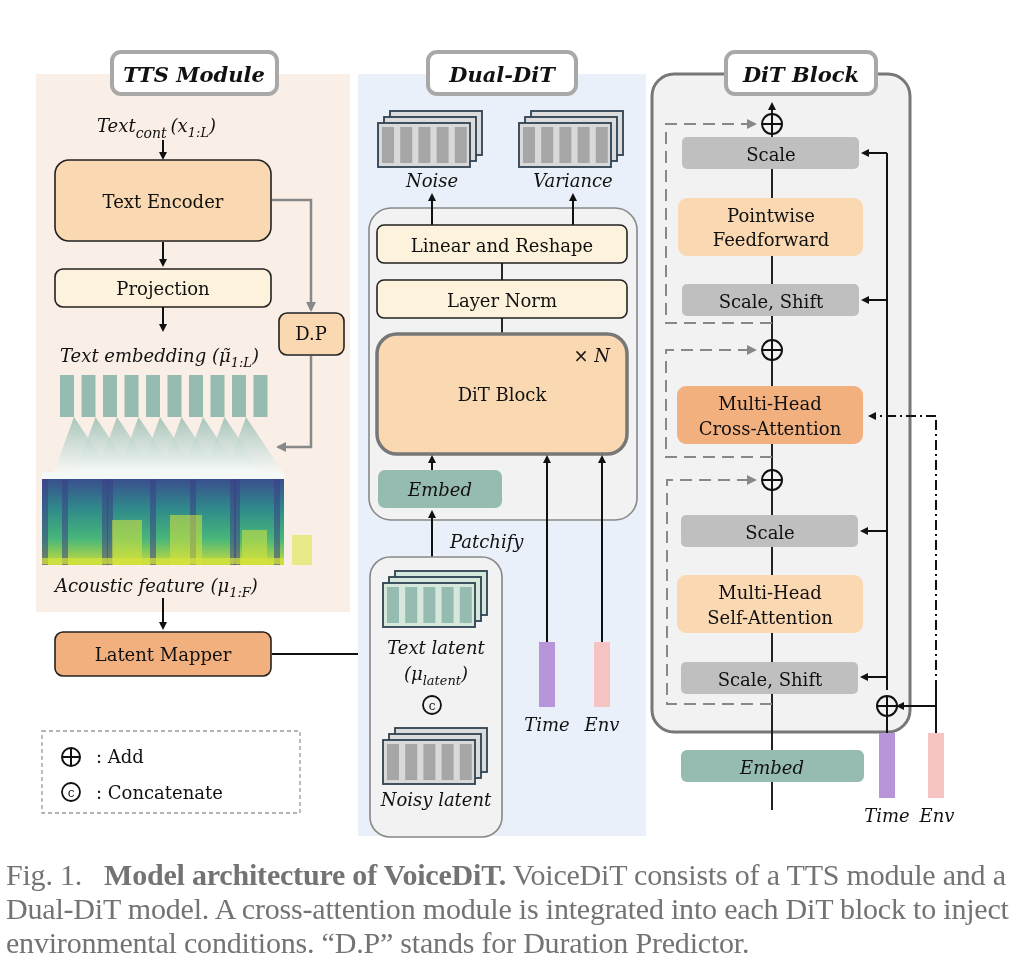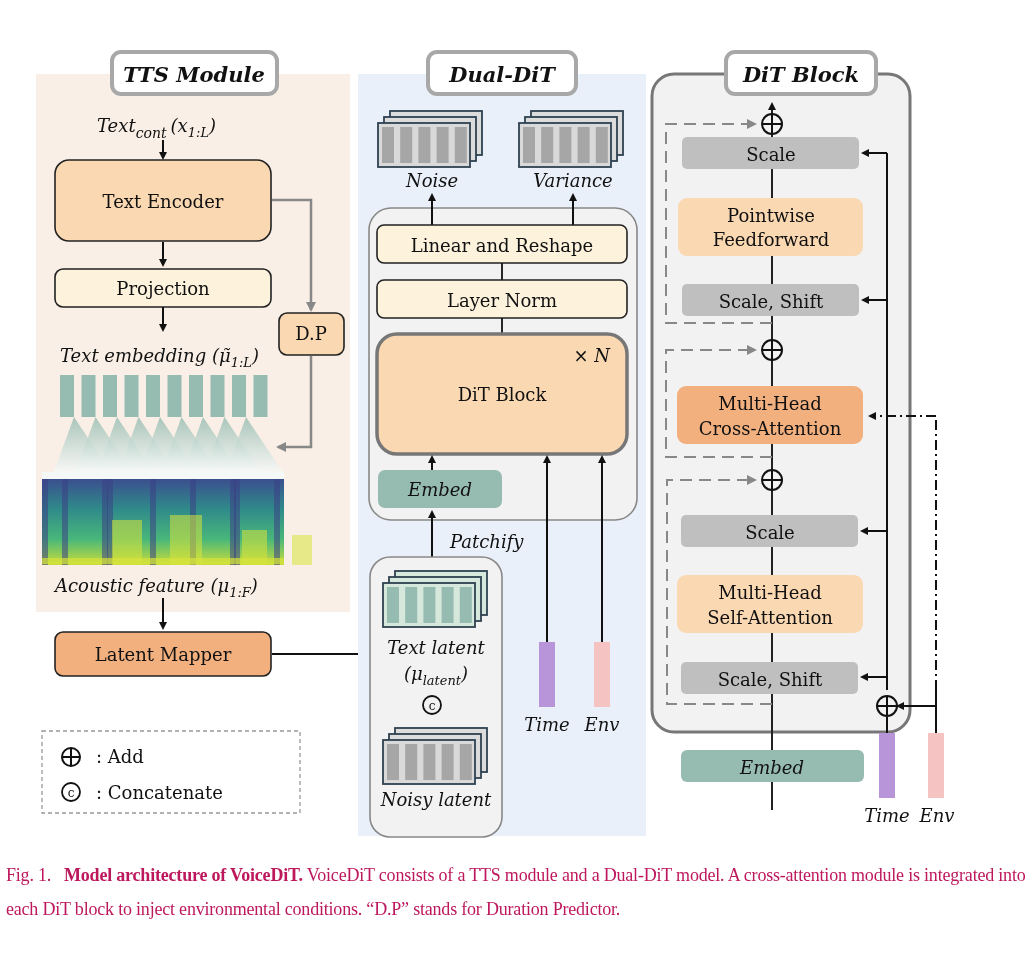--- a/index.html
+++ b/index.html
@@ -11,7 +11,7 @@
   .ttl { font-family: "DejaVu Serif", serif; font-size: 21px; font-weight: bold; font-style: italic; fill: #111; }
   #caption {
     position: absolute; left: 6px; top: 858px; width: 1020px;
-    font-family: "Liberation Serif", serif; font-size: 18px; line-height: 34px; color: #be185d;
+    font-family: "Liberation Serif", serif; font-size: 30px; line-height: 34px; color: #737373;
     letter-spacing: -0.2px;
   }
   #caption b { font-weight: bold; }

